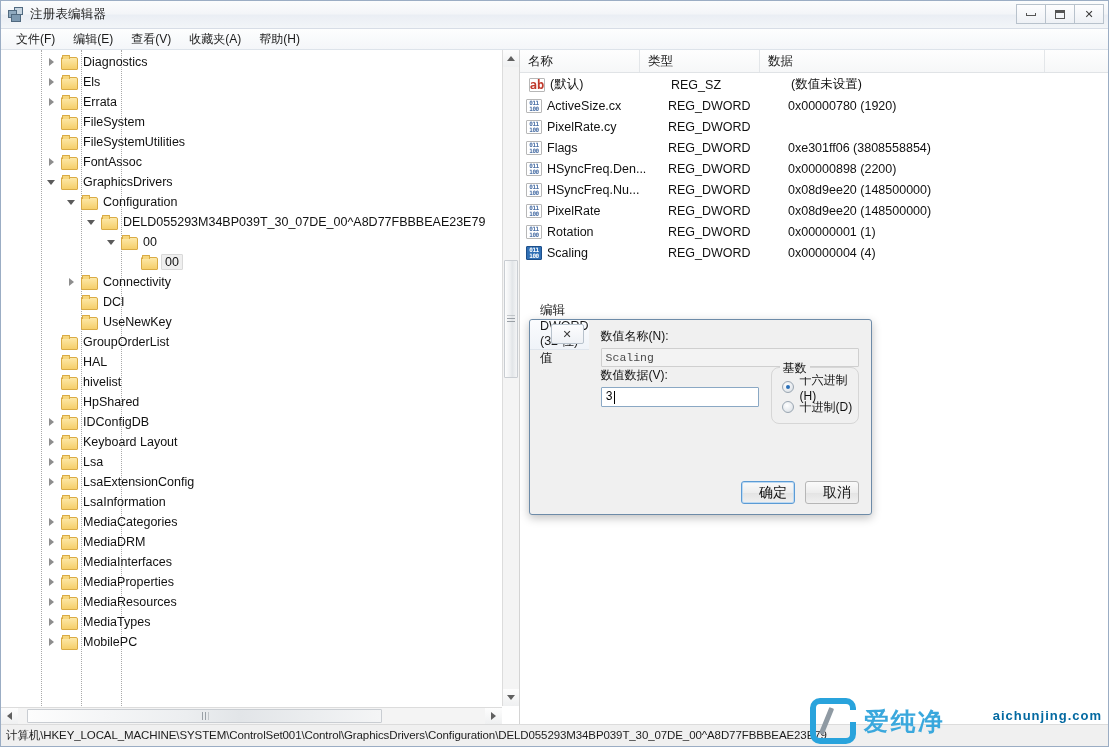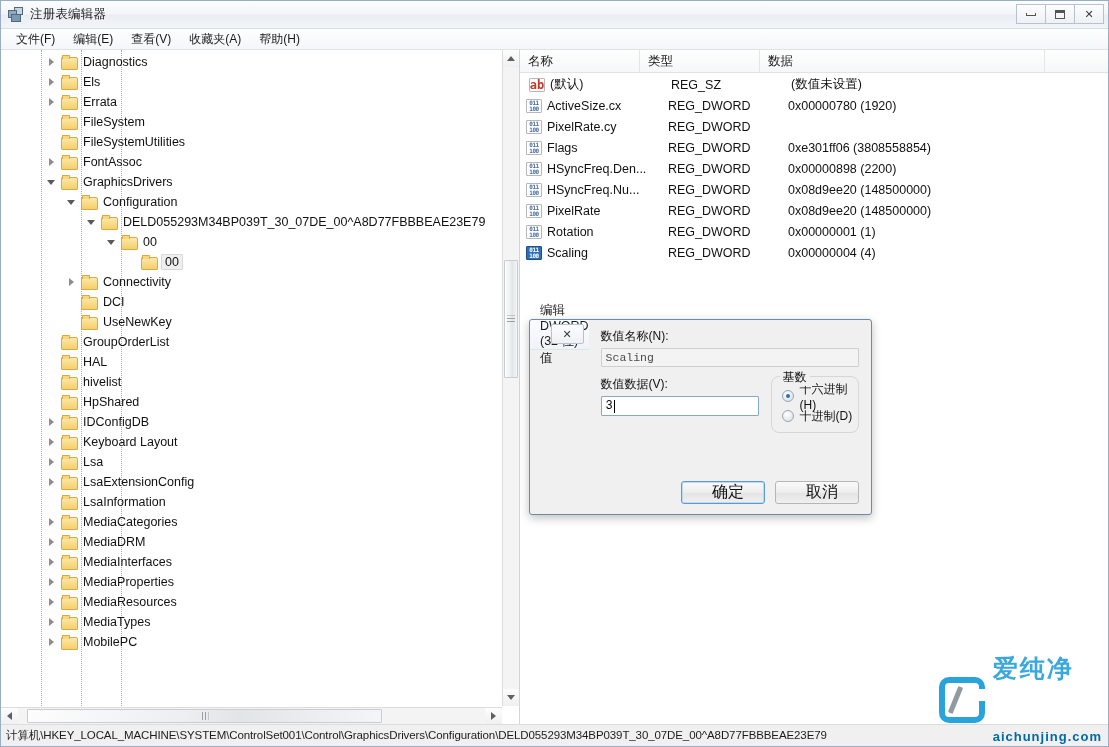--- a/index.html
+++ b/index.html
@@ -279,7 +279,7 @@
     font-family: "Liberation Mono", "DejaVu Sans Mono", monospace;
     font-size: 11.5px; color: #4a4a4a;
   }
-  #mid-row { display: flex; margin-top: 9px; }
+  #mid-row { display: flex; }
   #val-col { width: 158px; flex: 0 0 158px; }
   #val-box {
     height: 20px; background: #ffffff;

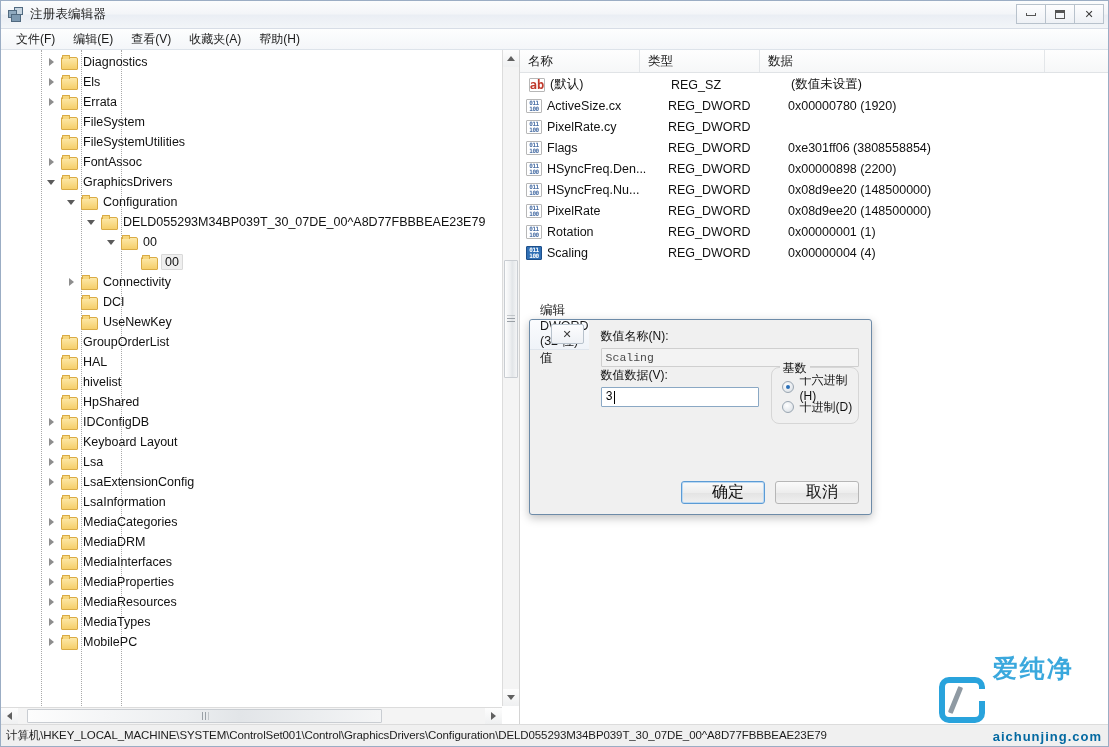--- a/index.html
+++ b/index.html
@@ -316,11 +316,11 @@
     display: flex; gap: 10px;
   }
   .dbtn {
-    width: 84px; height: 23px;
+    width: 54px; height: 23px;
     border: 1px solid #b6b6b6; border-radius: 3px;
     background: linear-gradient(to bottom,#fafafa,#ededed 50%,#e3e3e3 51%,#f0f0f0);
     display: flex; align-items: center; justify-content: center;
-    font-size: 16px; color: #111; padding-left: 10px;
+    font-size: 14px; color: #111; padding-left: 10px;
   }
   .dbtn.default {
     border-color: #5b9bd5;

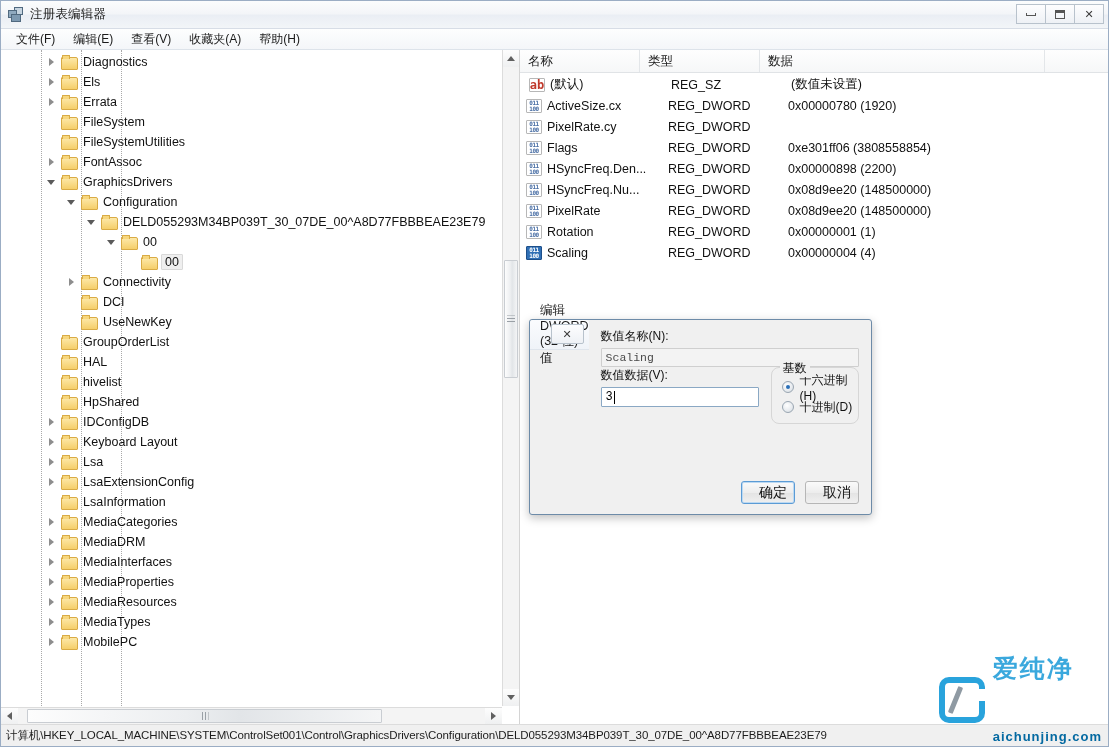--- a/index.html
+++ b/index.html
@@ -349,7 +349,7 @@
     width: 5px; height: 28px; background: #8f9aa3;
     transform: rotate(22deg); border-radius: 1px;
   }
-  #wm-text { display: flex; flex-direction: column; gap: 48px; }
+  #wm-text { display: flex; flex-direction: row; gap: 48px; }
   #wm-cn {
     font-size: 25px; font-weight: bold; color: #3aa8dd;
     line-height: 26px; letter-spacing: 2px;

